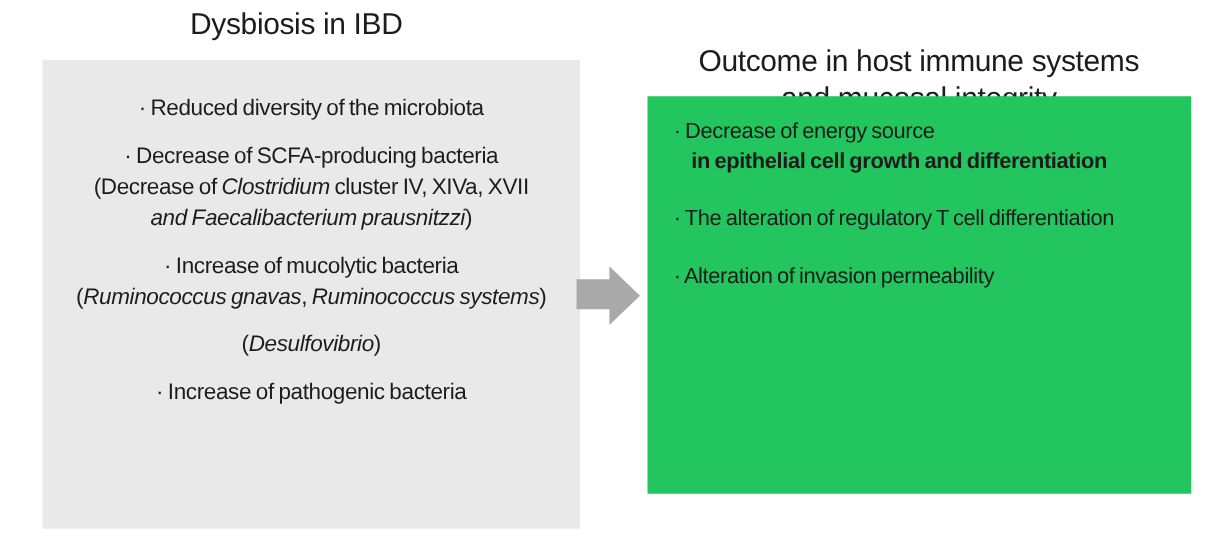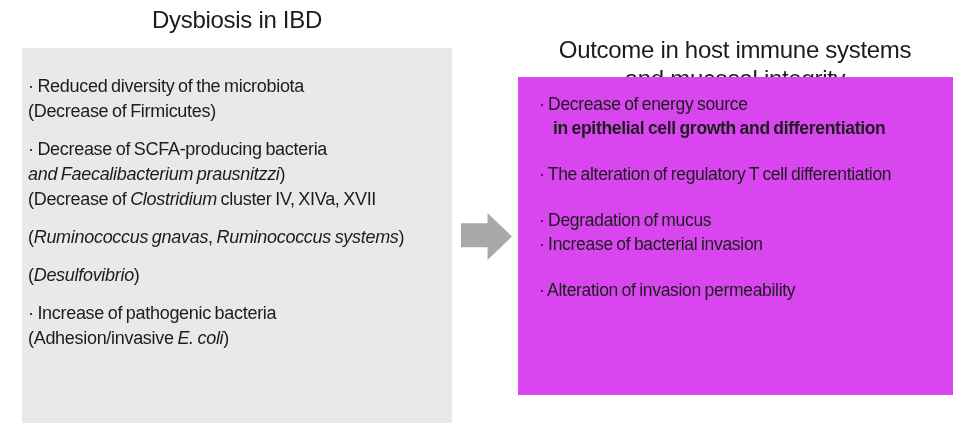--- a/index.html
+++ b/index.html
@@ -44,12 +44,12 @@
     word-spacing: -1px;
   }
   .box.left {
-    left: 22px;
+    left: 34px;
     top: 48px;
     width: 430px;
     height: 375px;
     padding: 26px 6px 0 6px;
-    text-align: left;
+    text-align: center;
     line-height: 25px;
   }
   .box.right {

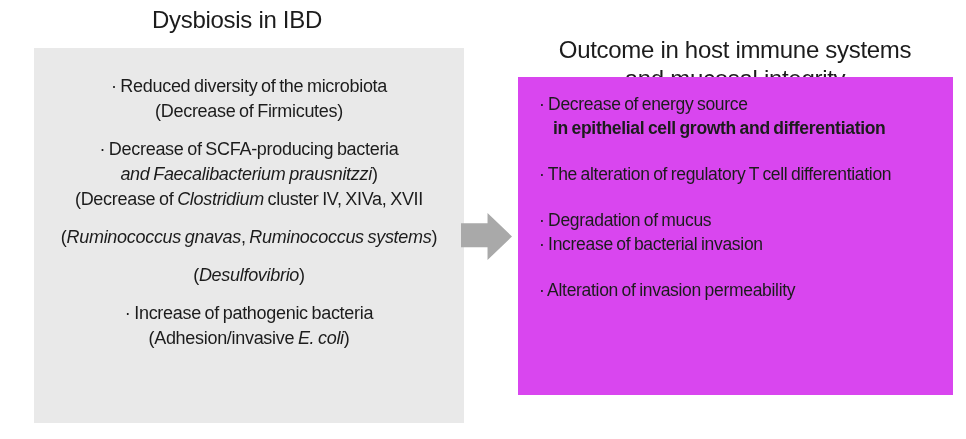--- a/index.html
+++ b/index.html
@@ -85,7 +85,6 @@
   <div class="box left" style="background: rgb(233, 233, 233);">
       <div class="item">
         <div class="ln"><span>· Reduced diversity of the microbiota</span></div>
-        <div class="ln"><span>(Decrease of Firmicutes)</span></div>
       </div>
       <div class="item">
         <div class="ln"><span>· Decrease of SCFA-producing bacteria</span></div>

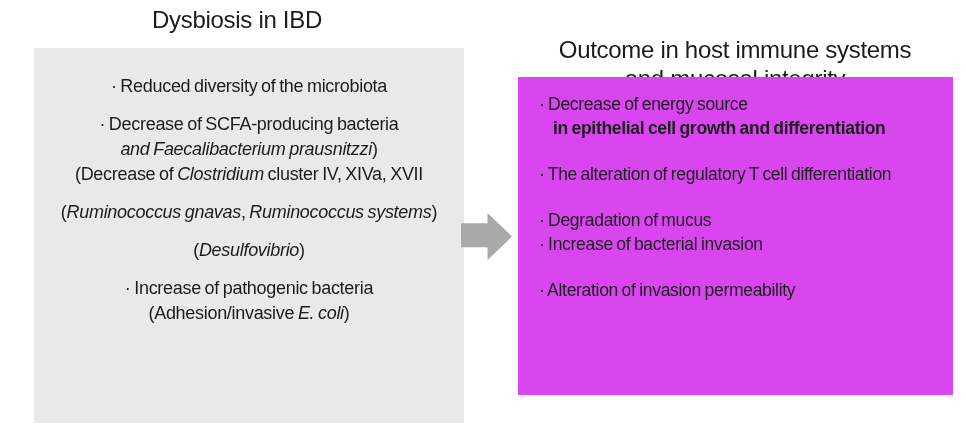--- a/index.html
+++ b/index.html
@@ -110,7 +110,7 @@
     <div>and mucosal integrity</div>
   </div>
 
-  <div class="box right" style="background: #d946ef;">
+  <div class="box right" style="background: #22c55e;">
       <div class="item">
         <div class="ln"><span>· Decrease of energy source</span></div>
         <div class="ln indent"><span>in epithelial cell growth and differentiation</span></div>

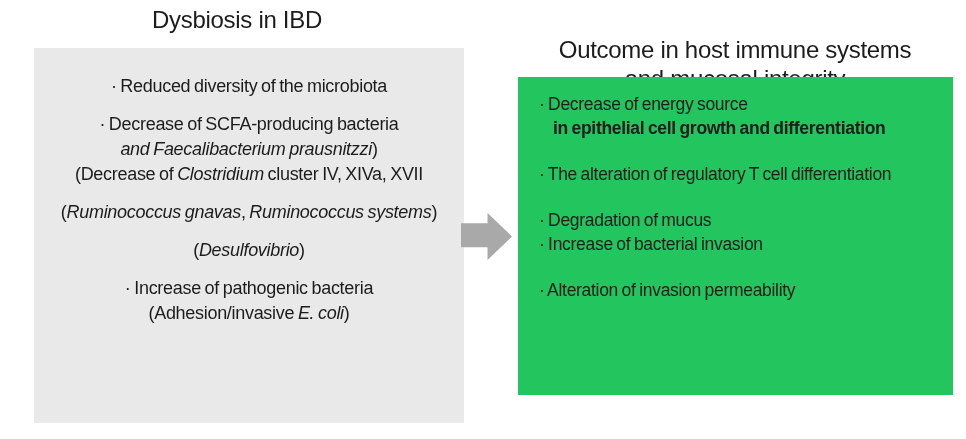--- a/index.html
+++ b/index.html
@@ -88,8 +88,8 @@
       </div>
       <div class="item">
         <div class="ln"><span>· Decrease of SCFA-producing bacteria</span></div>
+        <div class="ln"><span>(Decrease of </span><span class="it">Clostridium</span><span> cluster IV, XIVa, XVII</span></div>
         <div class="ln"><span class="it">and Faecalibacterium prausnitzzi</span><span>)</span></div>
-        <div class="ln"><span>(Decrease of </span><span class="it">Clostridium</span><span> cluster IV, XIVa, XVII</span></div>
       </div>
       <div class="item">
         <div class="ln"><span>(</span><span class="it">Ruminococcus gnavas</span><span>, </span><span class="it">Ruminococcus systems</span><span>)</span></div>

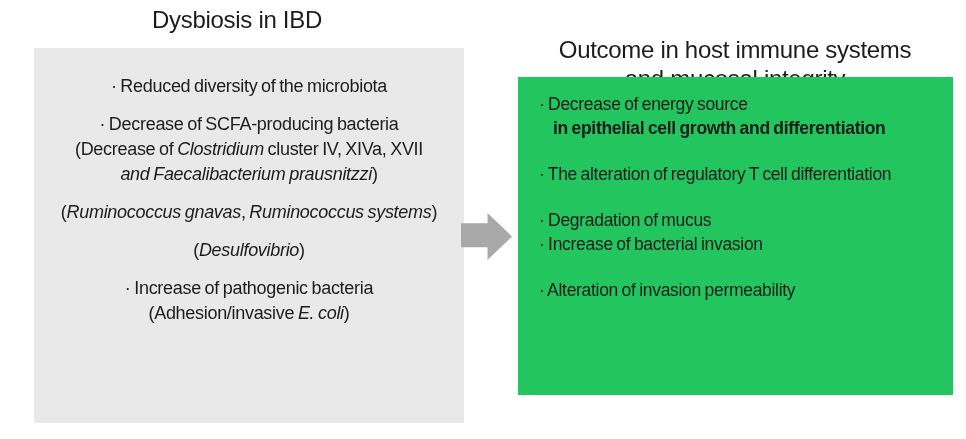--- a/index.html
+++ b/index.html
@@ -92,6 +92,7 @@
         <div class="ln"><span class="it">and Faecalibacterium prausnitzzi</span><span>)</span></div>
       </div>
       <div class="item">
+        <div class="ln"><span>· Increase of mucolytic bacteria</span></div>
         <div class="ln"><span>(</span><span class="it">Ruminococcus gnavas</span><span>, </span><span class="it">Ruminococcus systems</span><span>)</span></div>
       </div>
       <div class="item">

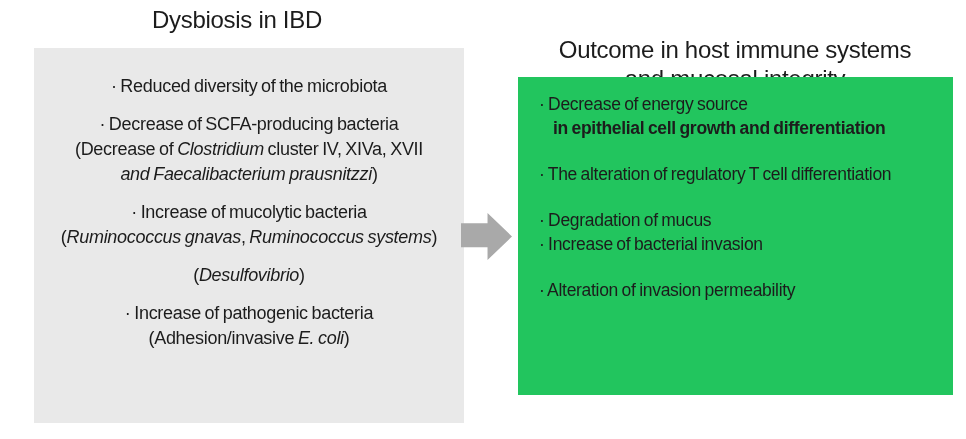--- a/index.html
+++ b/index.html
@@ -120,10 +120,6 @@
         <div class="ln"><span>· The alteration of regulatory T cell differentiation</span></div>
       </div>
       <div class="item">
-        <div class="ln"><span>· Degradation of mucus</span></div>
-        <div class="ln"><span>· Increase of bacterial invasion</span></div>
-      </div>
-      <div class="item">
         <div class="ln"><span>· Alteration of invasion permeability</span></div>
       </div>
     </div>

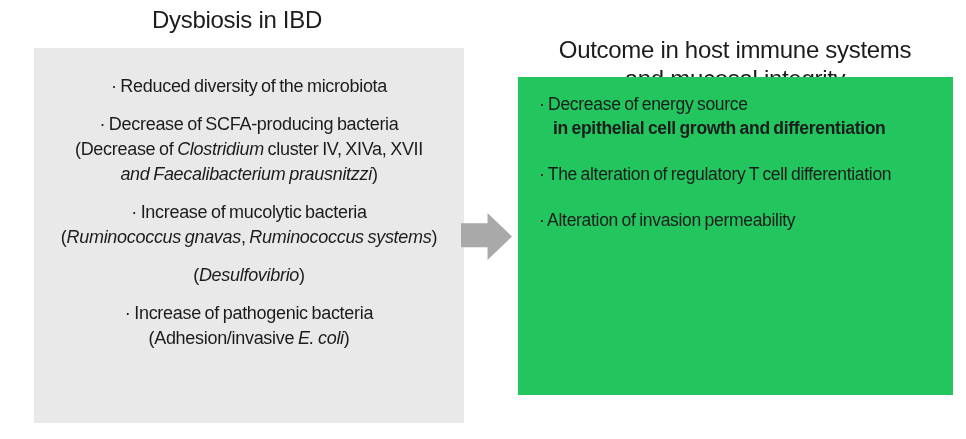--- a/index.html
+++ b/index.html
@@ -100,7 +100,6 @@
       </div>
       <div class="item">
         <div class="ln"><span>· Increase of pathogenic bacteria</span></div>
-        <div class="ln"><span>(Adhesion/invasive </span><span class="it">E. coli</span><span>)</span></div>
       </div>
     </div>
 

